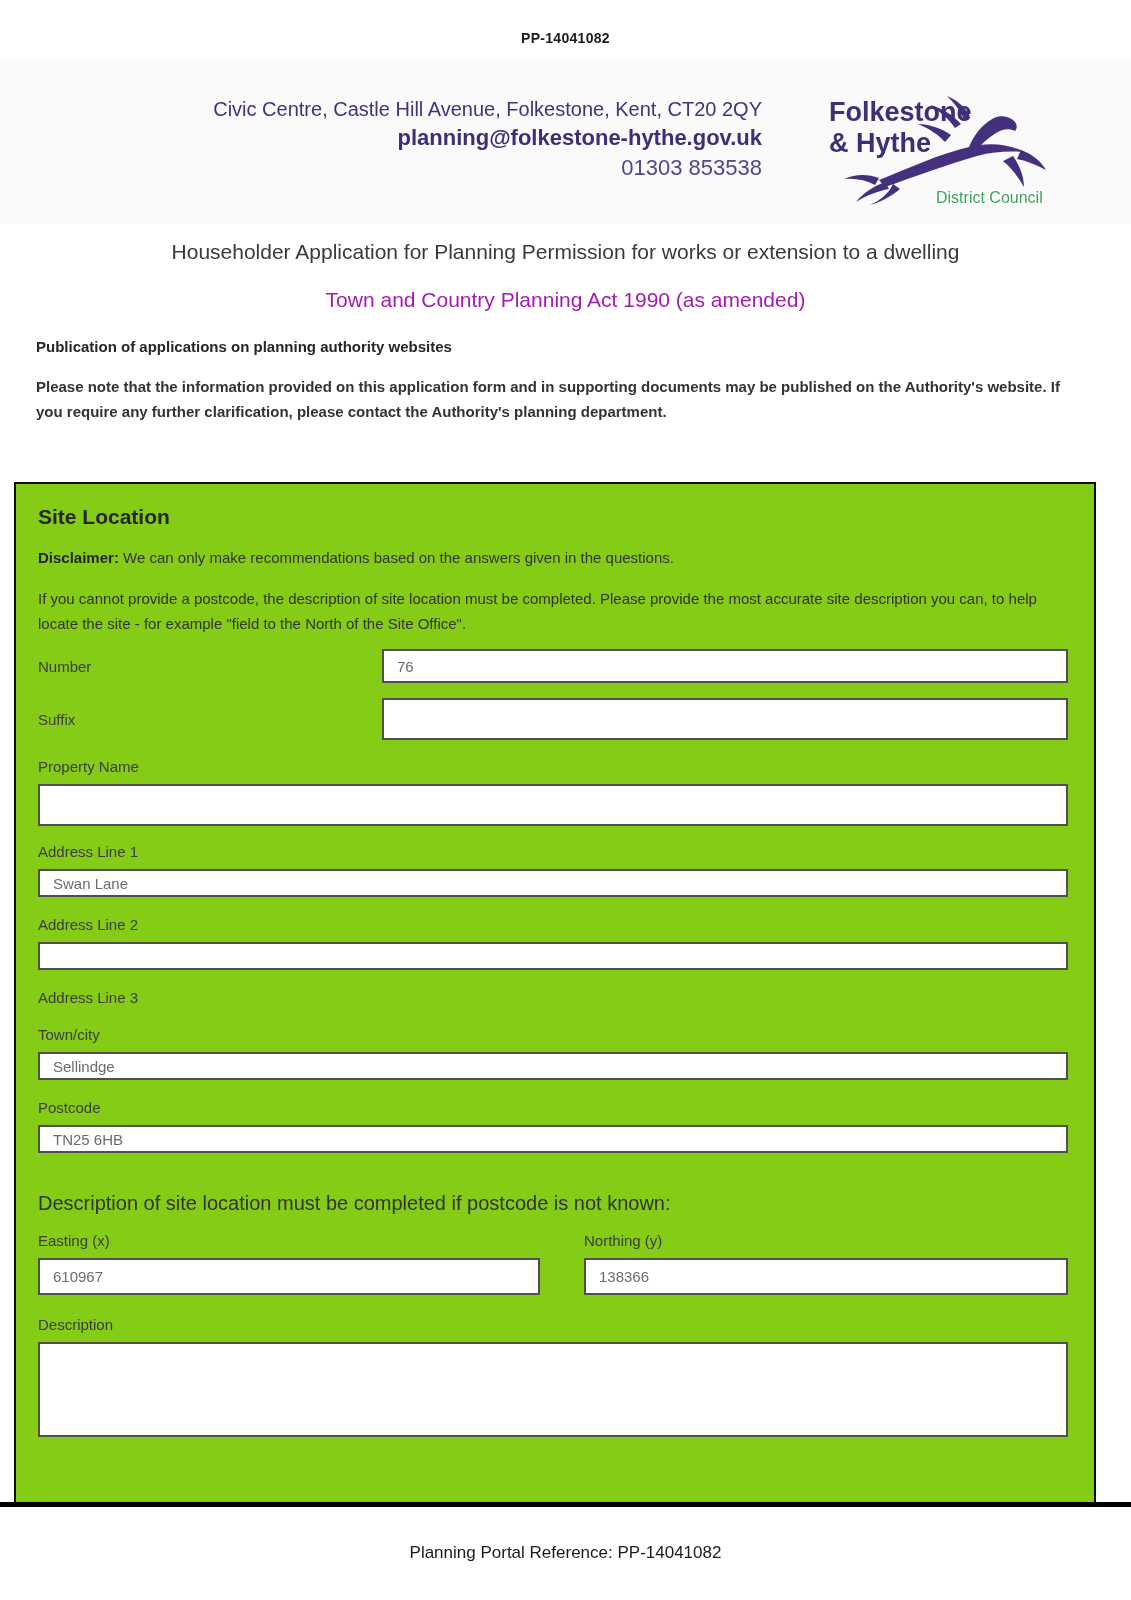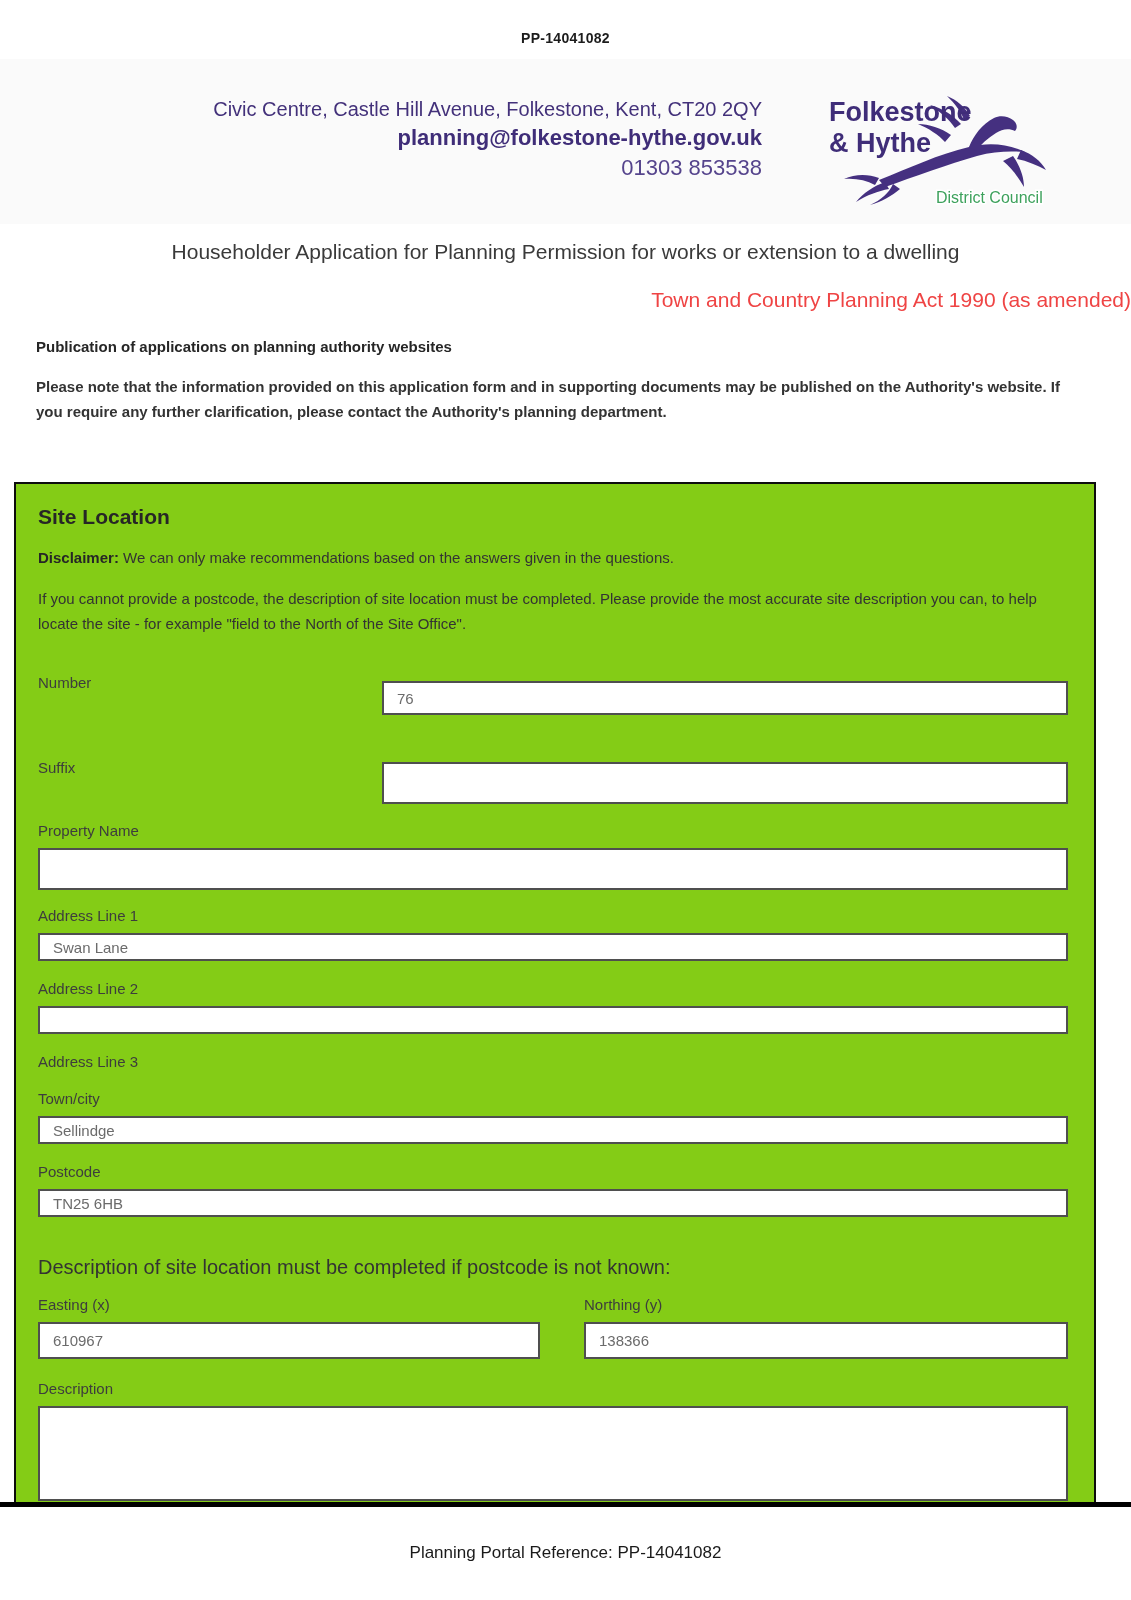--- a/index.html
+++ b/index.html
@@ -39,7 +39,7 @@
 
   
   .title-main { margin-top: 14px; text-align: center; font-size: 21px; line-height: 27px; color: #3a3a3a; }
-  .title-sub  { margin-top: 21px; text-align: right; font-size: 21px; line-height: 27px; color: #ef4444; }
+  .title-sub  { margin-top: 21px; text-align: center; font-size: 21px; line-height: 27px; color: #a21caf; }
 
   .pub-heading {
     margin: 24px 36px 0 36px;

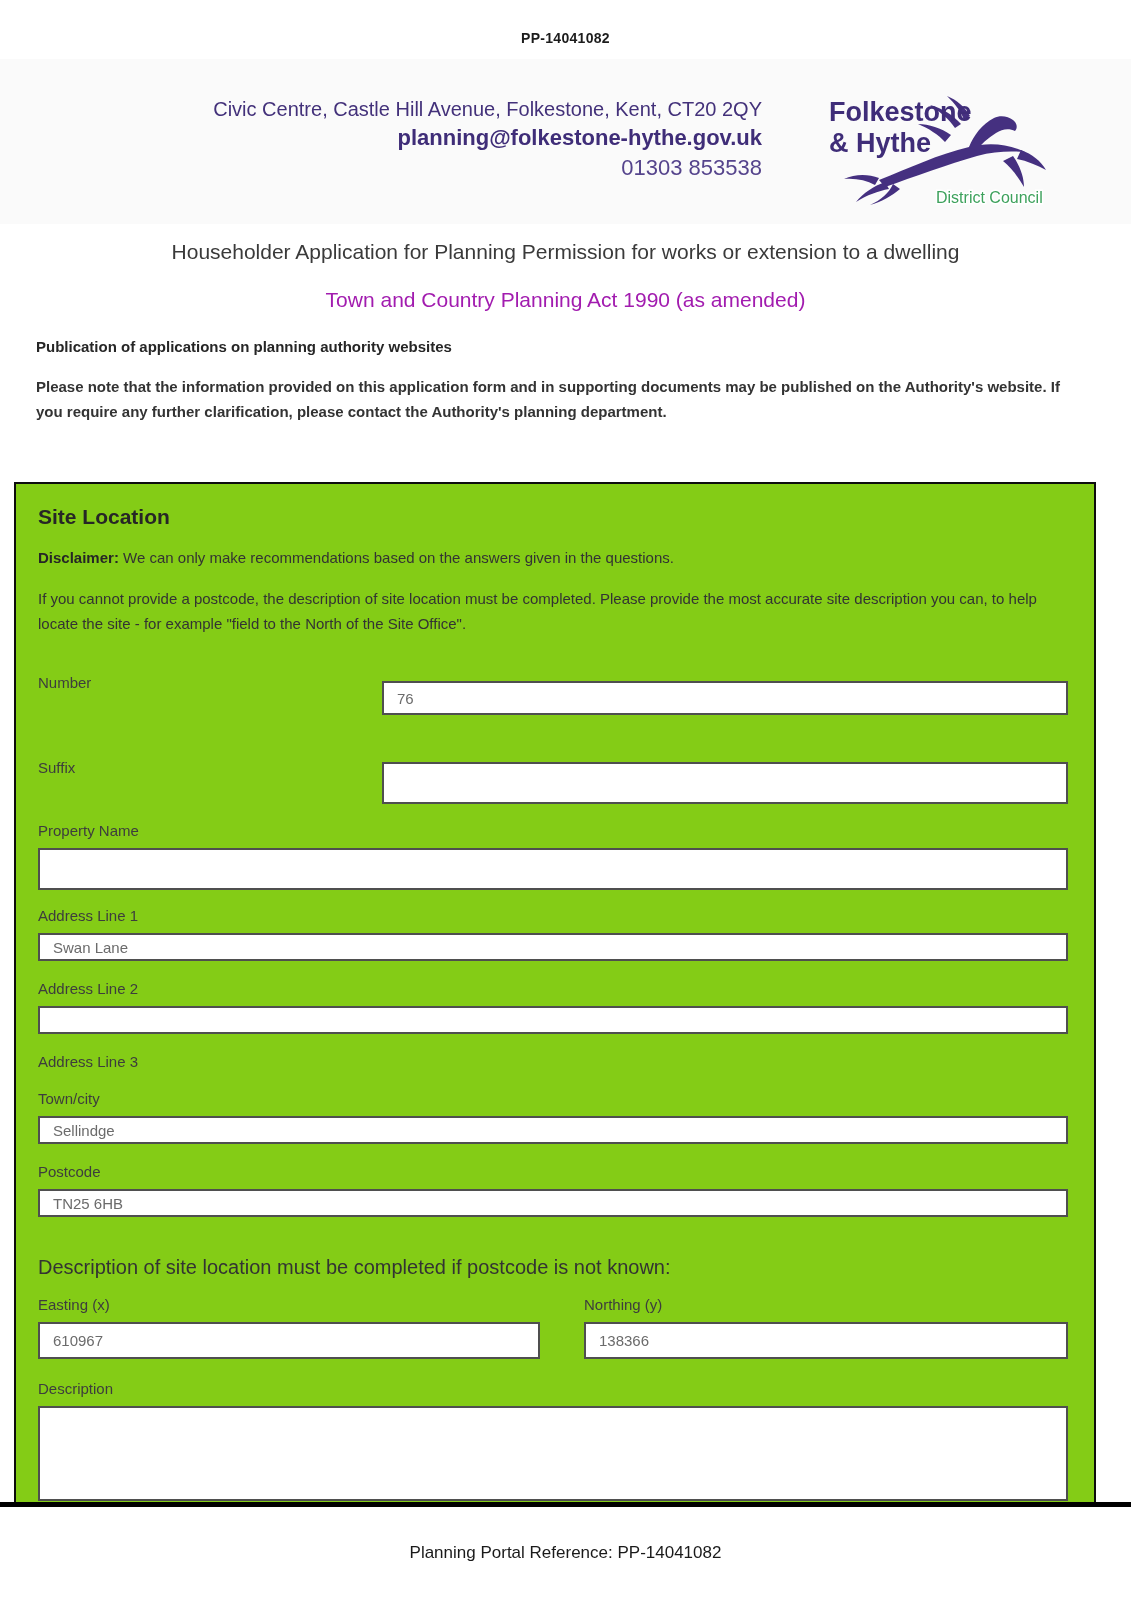--- a/index.html
+++ b/index.html
@@ -84,7 +84,6 @@
     color: #6b6b6b;
     padding: 0 13px;
     outline: none;
-    margin-top: 32px;
   }
   .fld.h34 { height: 34px; }
   .fld.h42 { height: 42px; }

